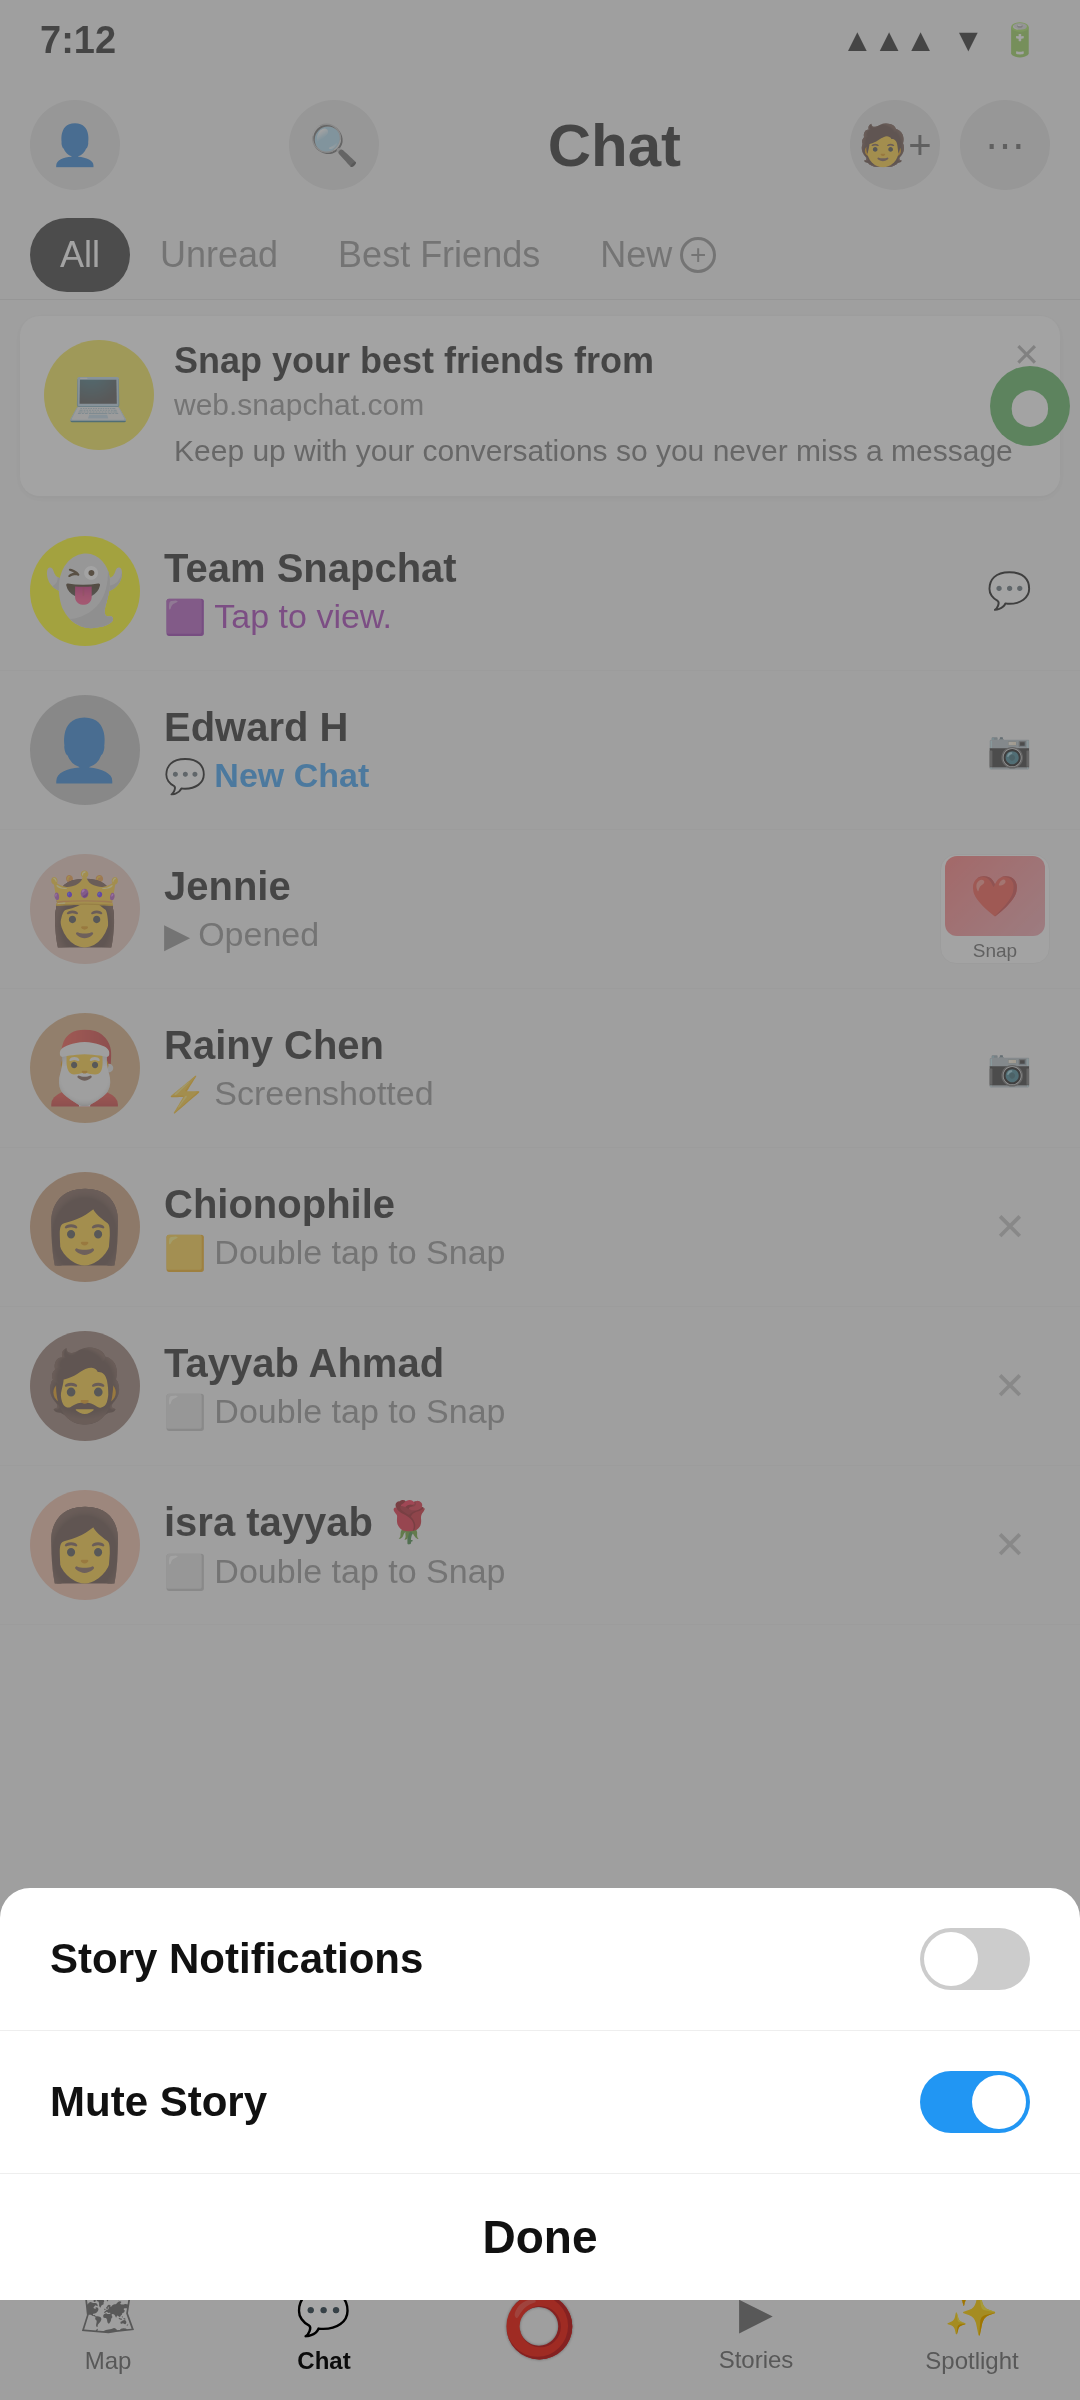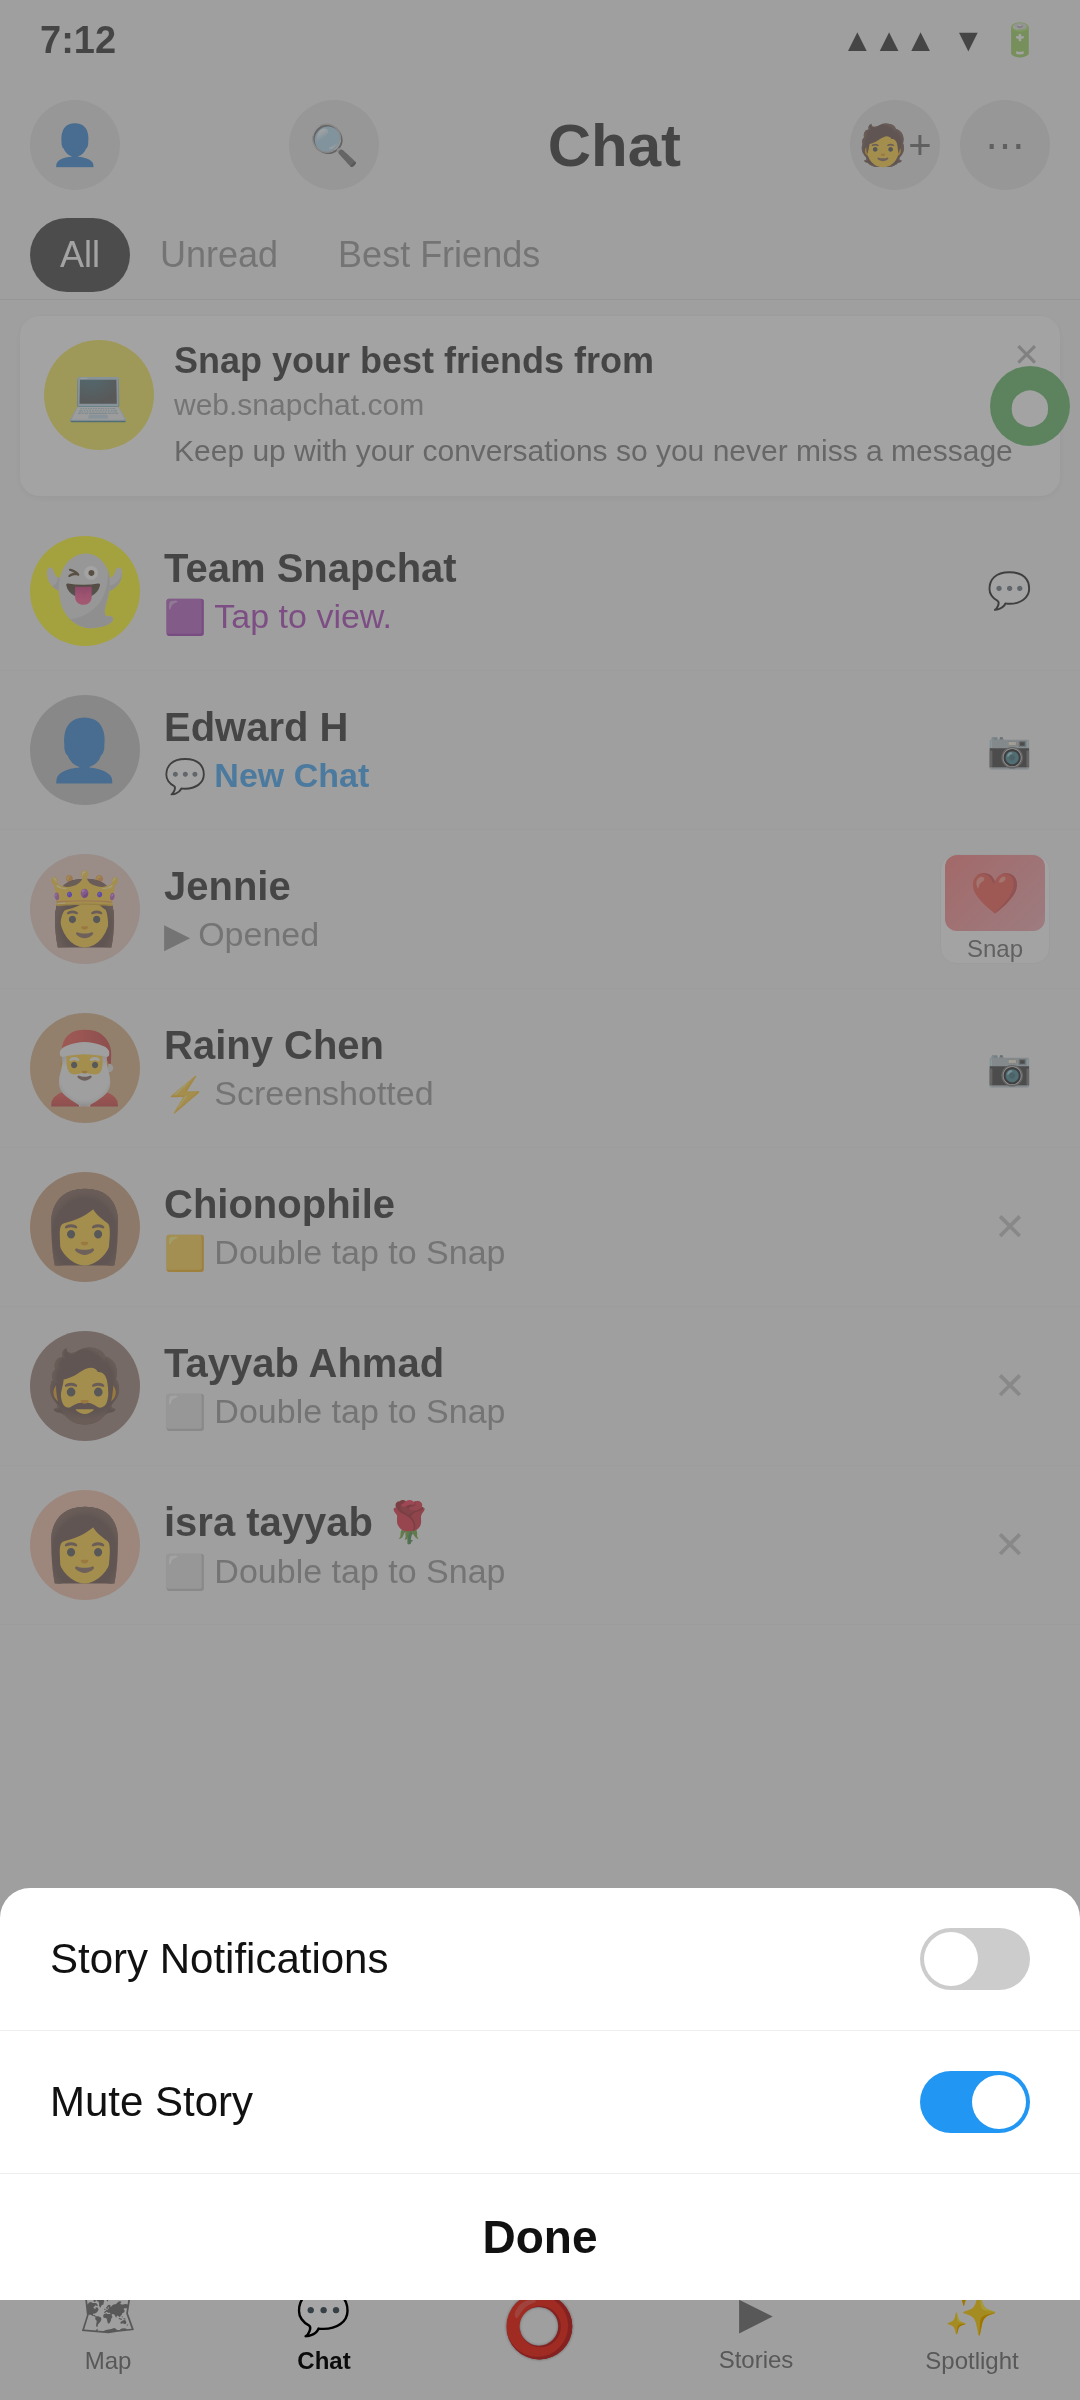--- a/index.html
+++ b/index.html
@@ -430,6 +430,10 @@
   <div class="tab-item">
     <span>Best Friends</span>
   </div>
+  <div class="tab-item tab-new">
+    <span>New</span>
+    <div class="tab-new-plus">+</div>
+  </div>
 </div>
 
 <div class="promo-banner bg-dimmed">

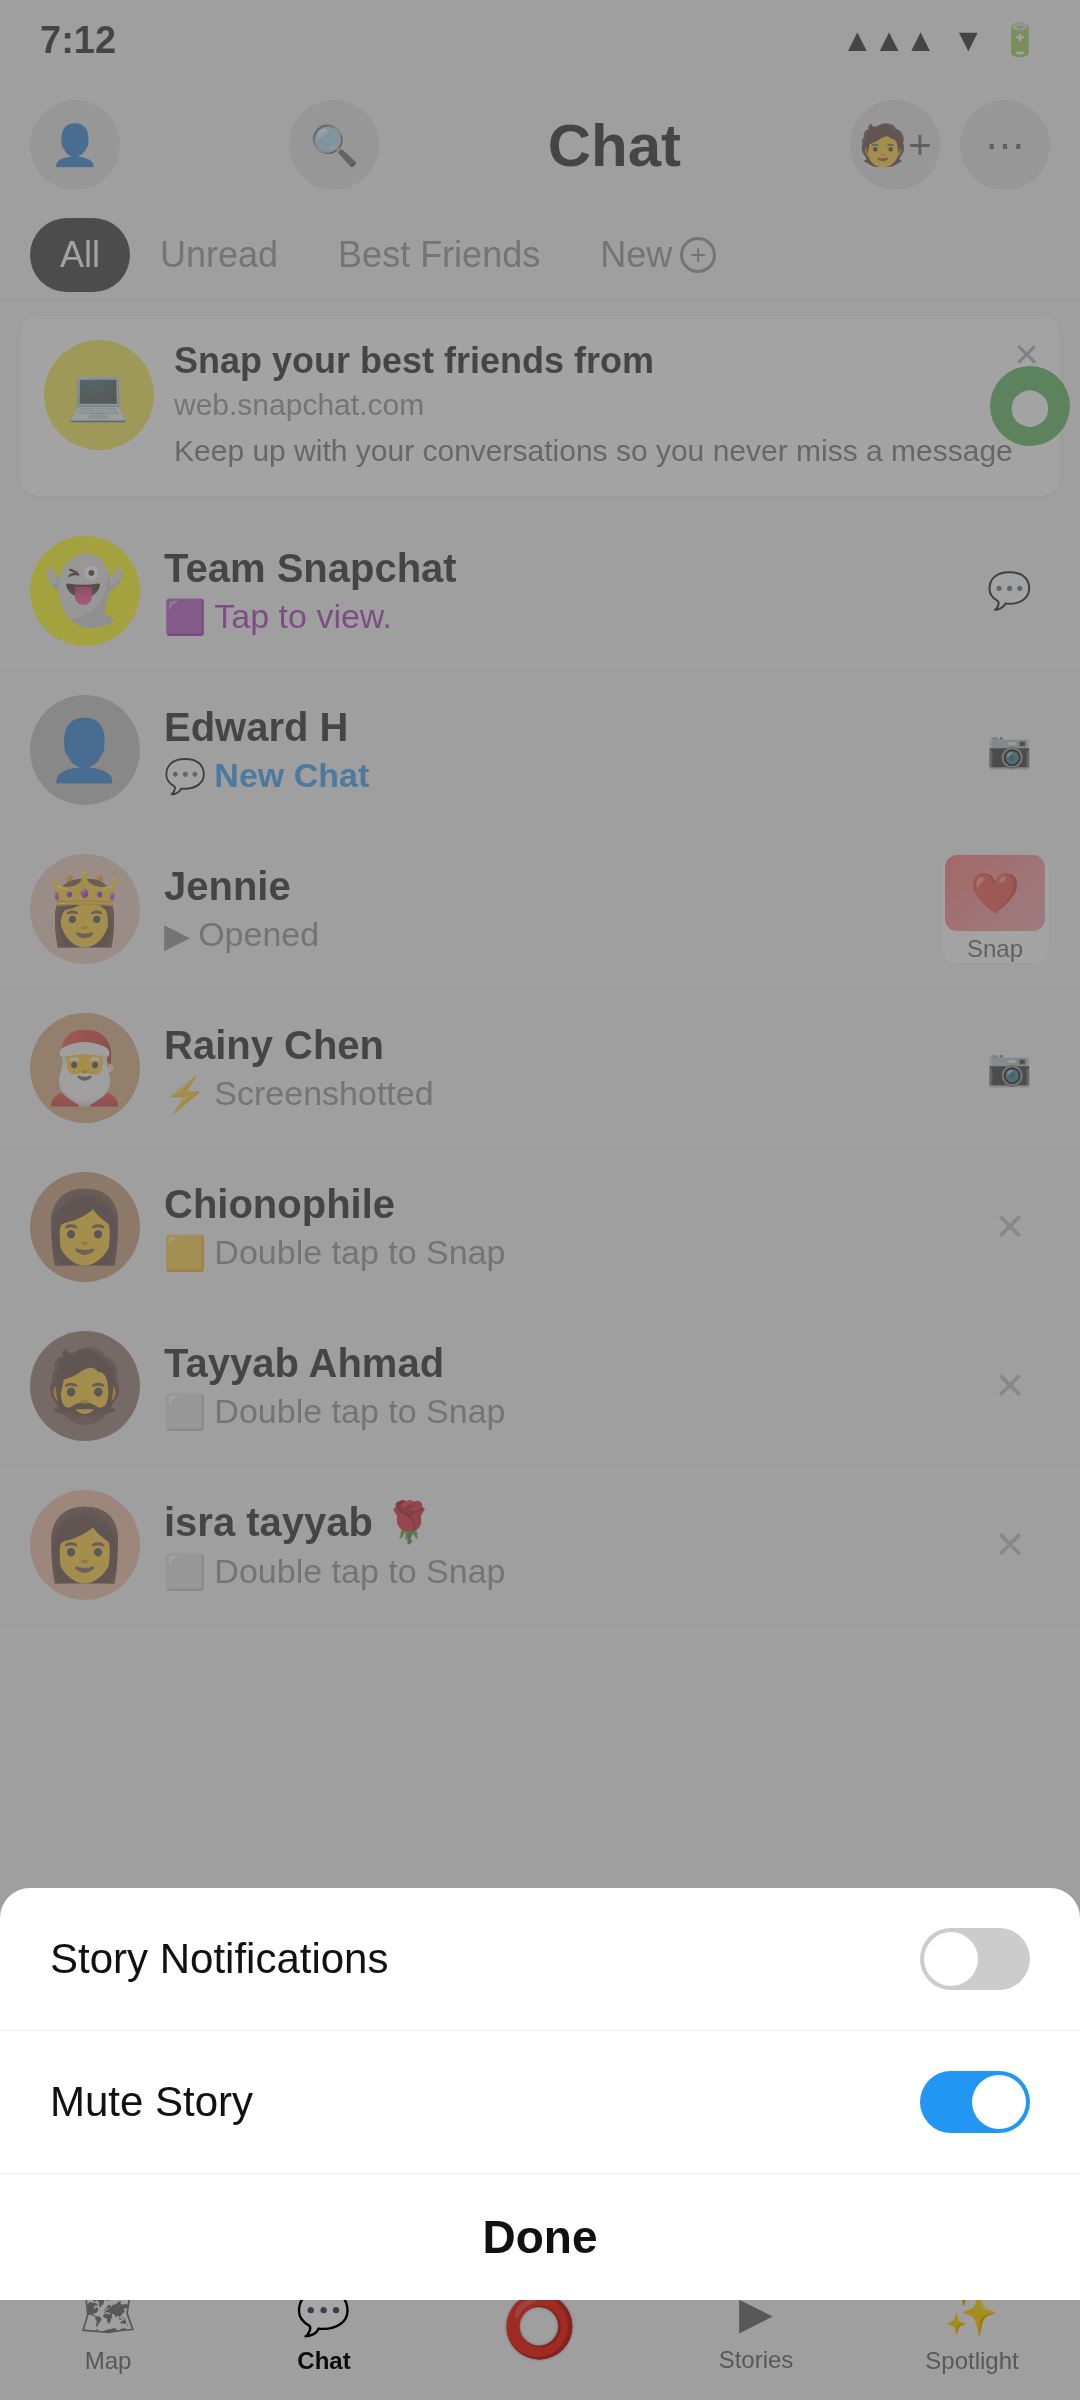--- a/index.html
+++ b/index.html
@@ -184,7 +184,7 @@
       gap: 4px;
     }
     .snap-label {
-      font-size: 24px;
+      font-size: 19px;
       color: #555;
       font-weight: 500;
     }

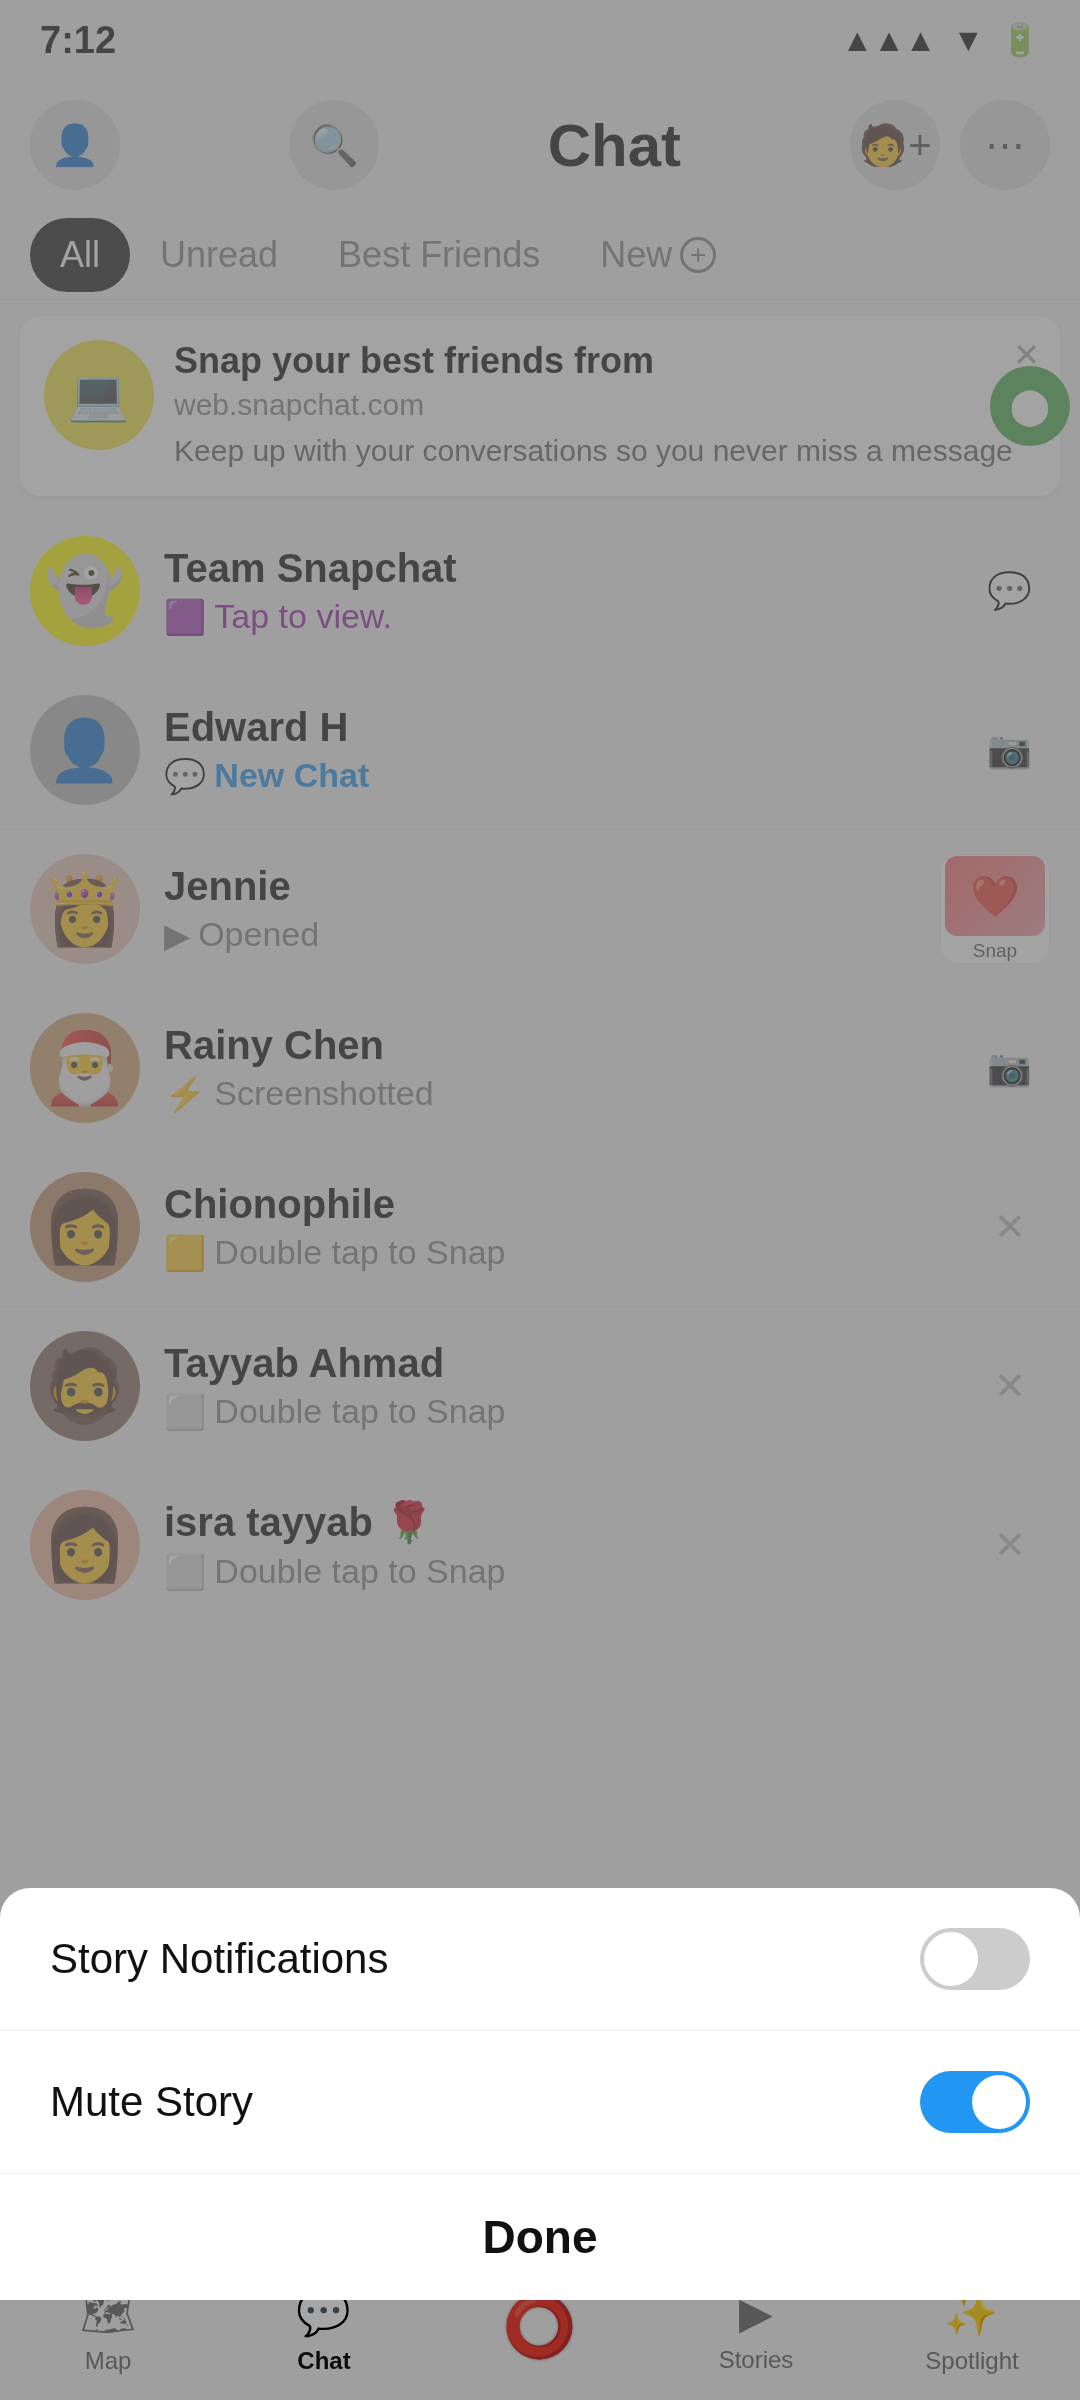--- a/index.html
+++ b/index.html
@@ -309,7 +309,7 @@
     .sheet-row-label {
       font-size: 42px;
       color: #111;
-      font-weight: 400;
+      font-weight: 700;
     }
     .toggle {
       width: 110px;

